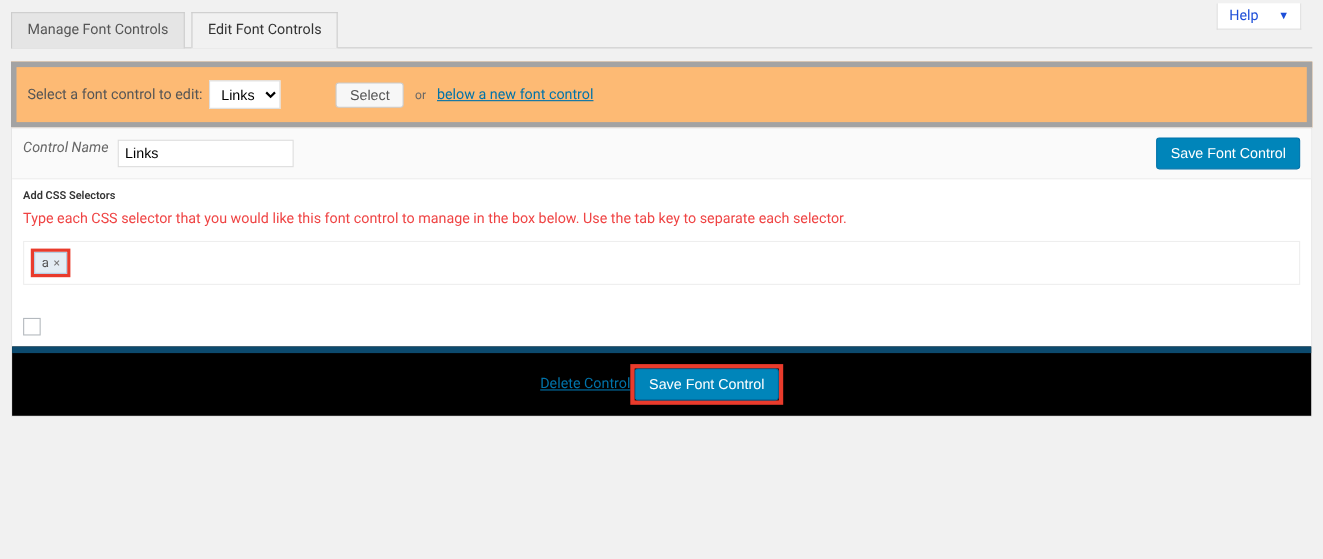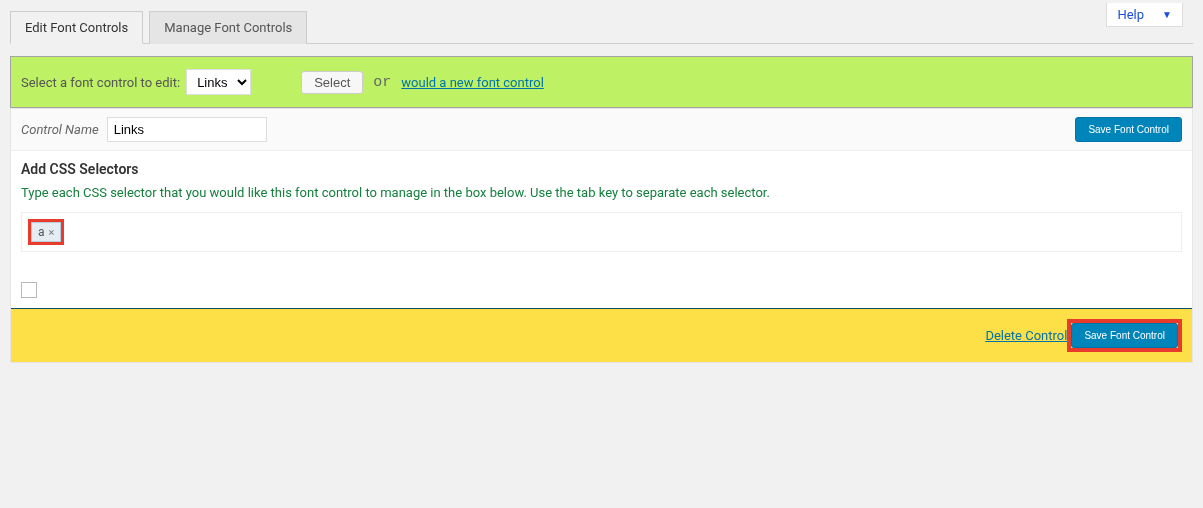--- a/index.html
+++ b/index.html
@@ -168,8 +168,8 @@
 
 <div class="content">
   <div class="tabs">
+    <div class="tab">Manage Font Controls</div>
     <div class="tab active">Edit Font Controls</div>
-    <div class="tab">Manage Font Controls</div>
   </div>
 
   <div class="selector-bar">

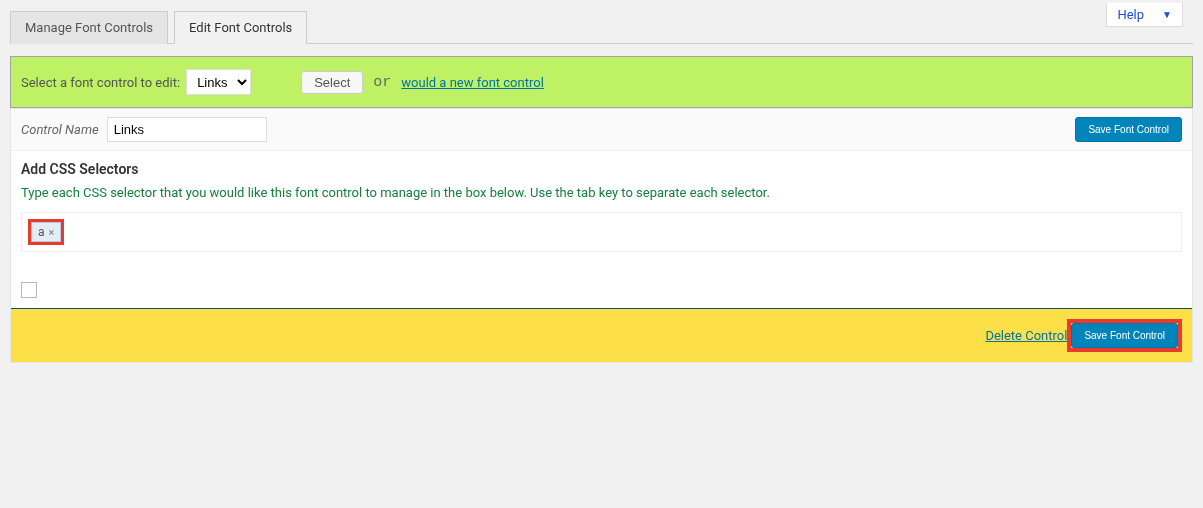--- a/index.html
+++ b/index.html
@@ -60,8 +60,8 @@
       display: flex;
       align-items: center;
       gap: 6px;
-      background: #bef264;
-      border: 1px solid #a3a3a3;
+      background: #fdba74;
+      border: 5px solid #a3a3a3;
     }
     .selector-bar label { color: #555; font-size: 13px; margin-right: 0; }
     select.fc-select {

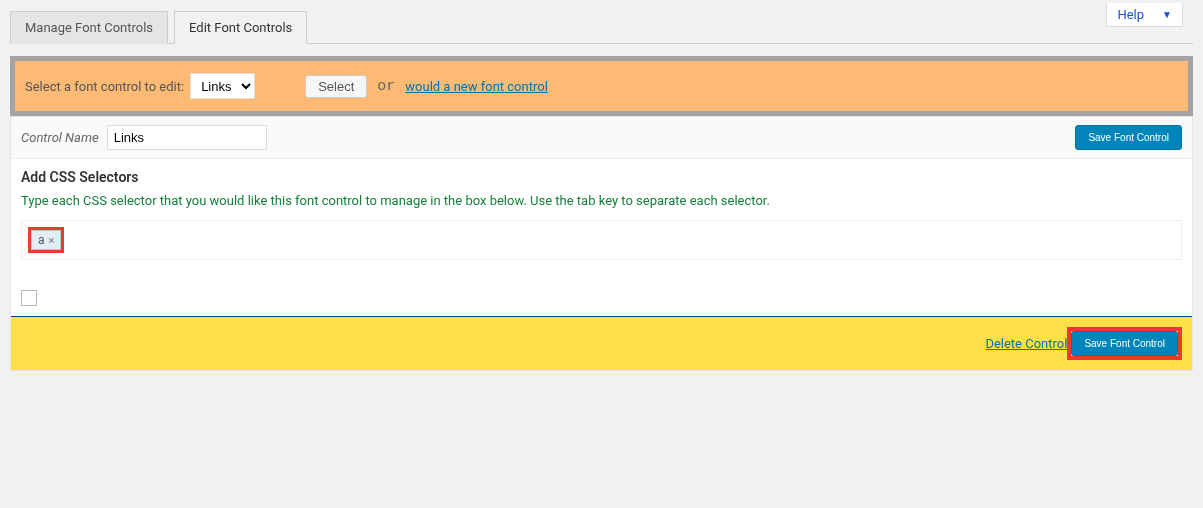--- a/index.html
+++ b/index.html
@@ -81,7 +81,7 @@
       color: #555;
       margin-left: 44px;
     }
-    .or-text { color: #666; margin: 0 4px; font-size: 15px; font-family: Liberation Mono, monospace; }
+    .or-text { color: #666; margin: 0 4px; font-size: 11px; }
     .link { color: #0073aa; text-decoration: underline; cursor: pointer; font-size: 13px; }
     .control-header {
       display: flex;

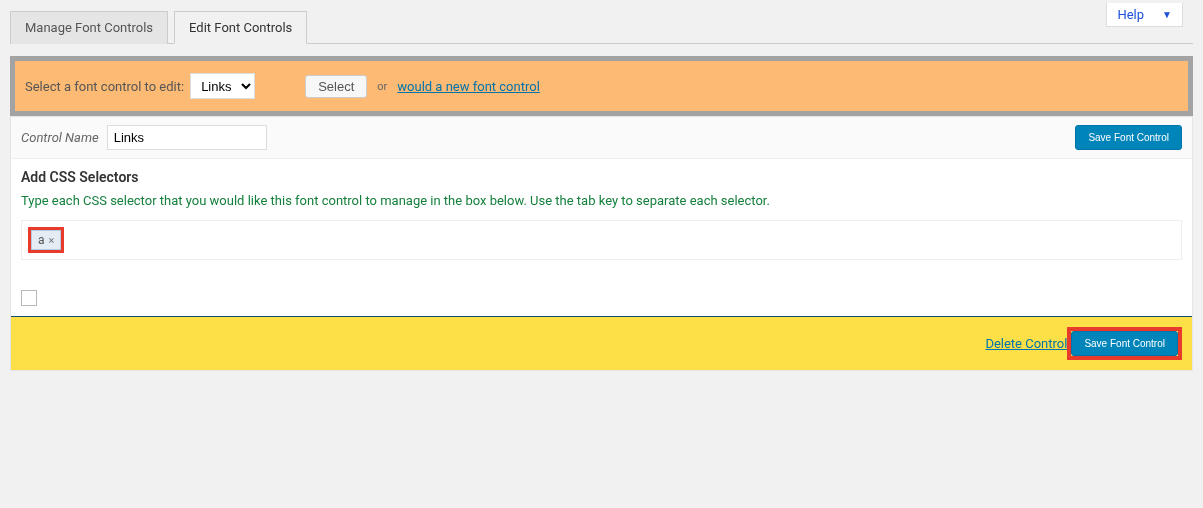--- a/index.html
+++ b/index.html
@@ -179,7 +179,7 @@
     </select>
     <button class="btn">Select</button>
     <span class="or-text">or</span>
-    <a class="link">would a new font control</a>
+    <a class="link">below a new font control</a>
   </div>
 
   <div class="panel">

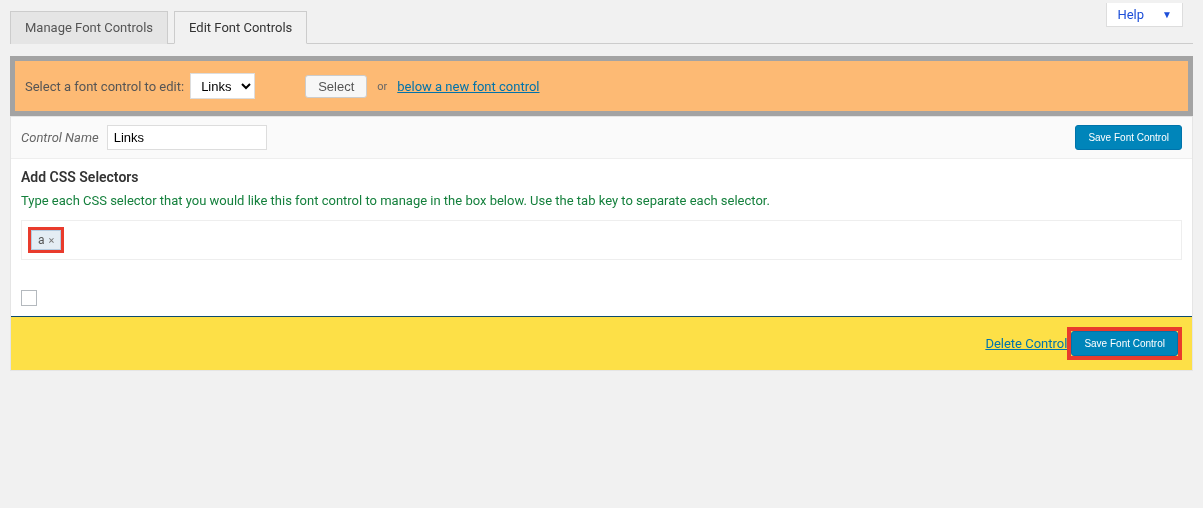--- a/index.html
+++ b/index.html
@@ -91,7 +91,7 @@
       background: #fafafa;
       border-bottom: 1px solid #eee;
     }
-    .control-name-wrap { display: flex; align-items: center; gap: 8px; }
+    .control-name-wrap { display: flex; gap: 8px; }
     .control-name-wrap label { color: #666; font-style: italic; font-size: 13px; }
     .control-name-wrap input {
       border: 1px solid #ddd;

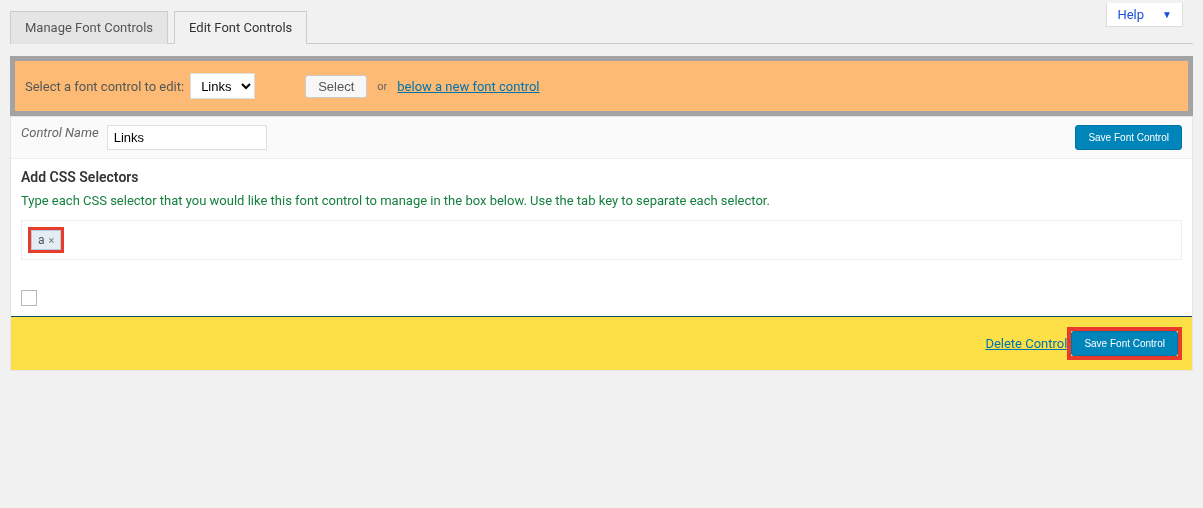--- a/index.html
+++ b/index.html
@@ -106,7 +106,7 @@
       padding: 6px 12px;
       border-radius: 3px;
       cursor: pointer;
-      font-size: 10px;
+      font-size: 13px;
     }
     .section { padding: 10px; }
     .section h3 { font-size: 14px; font-weight: 600; margin-bottom: 8px; color: #333; }

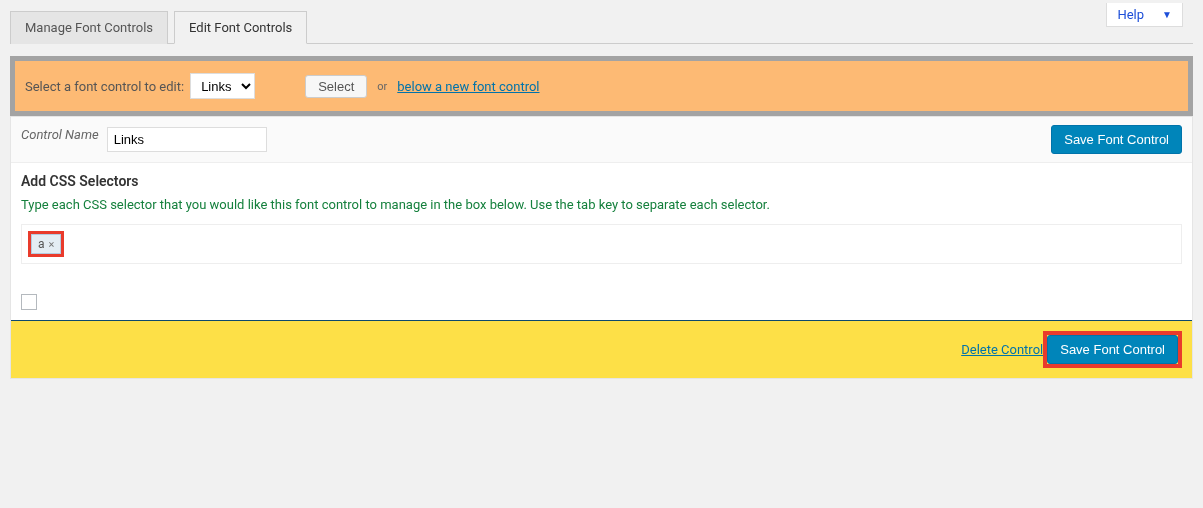--- a/index.html
+++ b/index.html
@@ -109,7 +109,7 @@
       font-size: 13px;
     }
     .section { padding: 10px; }
-    .section h3 { font-size: 14px; font-weight: 600; margin-bottom: 8px; color: #333; }
+    .section h3 { font-size: 10px; font-weight: 600; margin-bottom: 8px; color: #333; }
     .section p { font-size: 13px; color: #15803d; }
     .selector-input {
       margin-top: 12px;

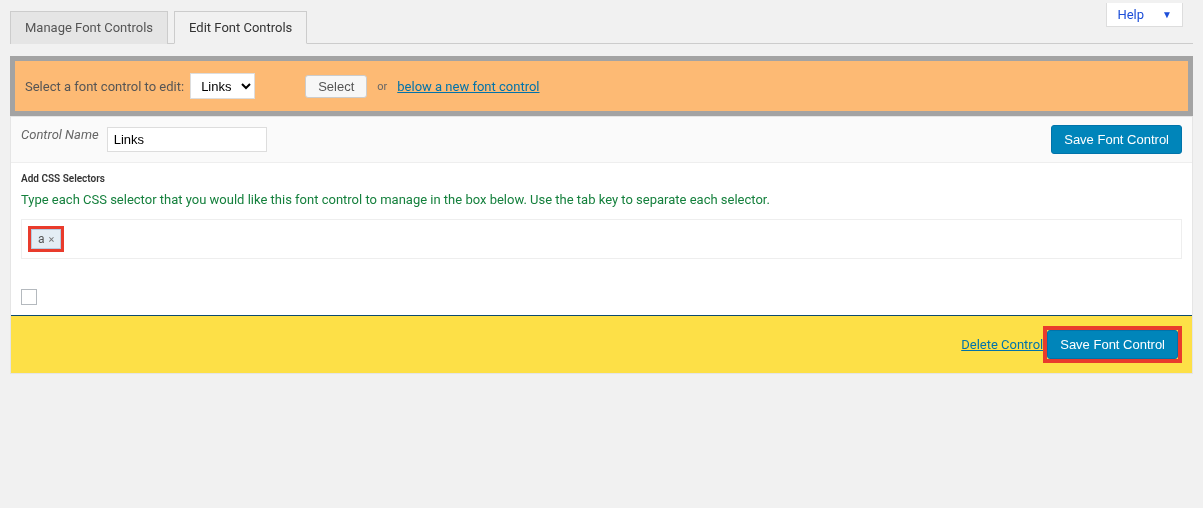--- a/index.html
+++ b/index.html
@@ -110,7 +110,7 @@
     }
     .section { padding: 10px; }
     .section h3 { font-size: 10px; font-weight: 600; margin-bottom: 8px; color: #333; }
-    .section p { font-size: 13px; color: #15803d; }
+    .section p { font-size: 13px; color: #ef4444; }
     .selector-input {
       margin-top: 12px;
       border: 1px solid #eee;

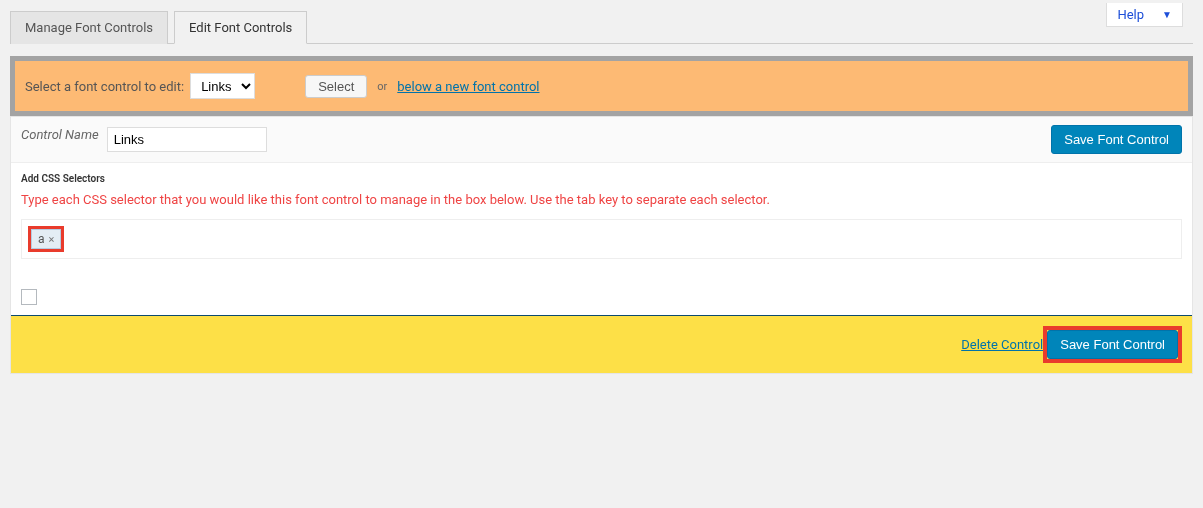--- a/index.html
+++ b/index.html
@@ -146,11 +146,11 @@
     }
     .footer-bar {
       display: flex;
-      justify-content: flex-end;
+      justify-content: center;
       align-items: center;
       padding: 10px;
-      background: #fde047;
-      border-top: 1px solid #0c4a6e;
+      background: #000000;
+      border-top: 6px solid #0c4a6e;
     }
     .highlight-red-btn {
       border: 4px solid #e93b2c;

